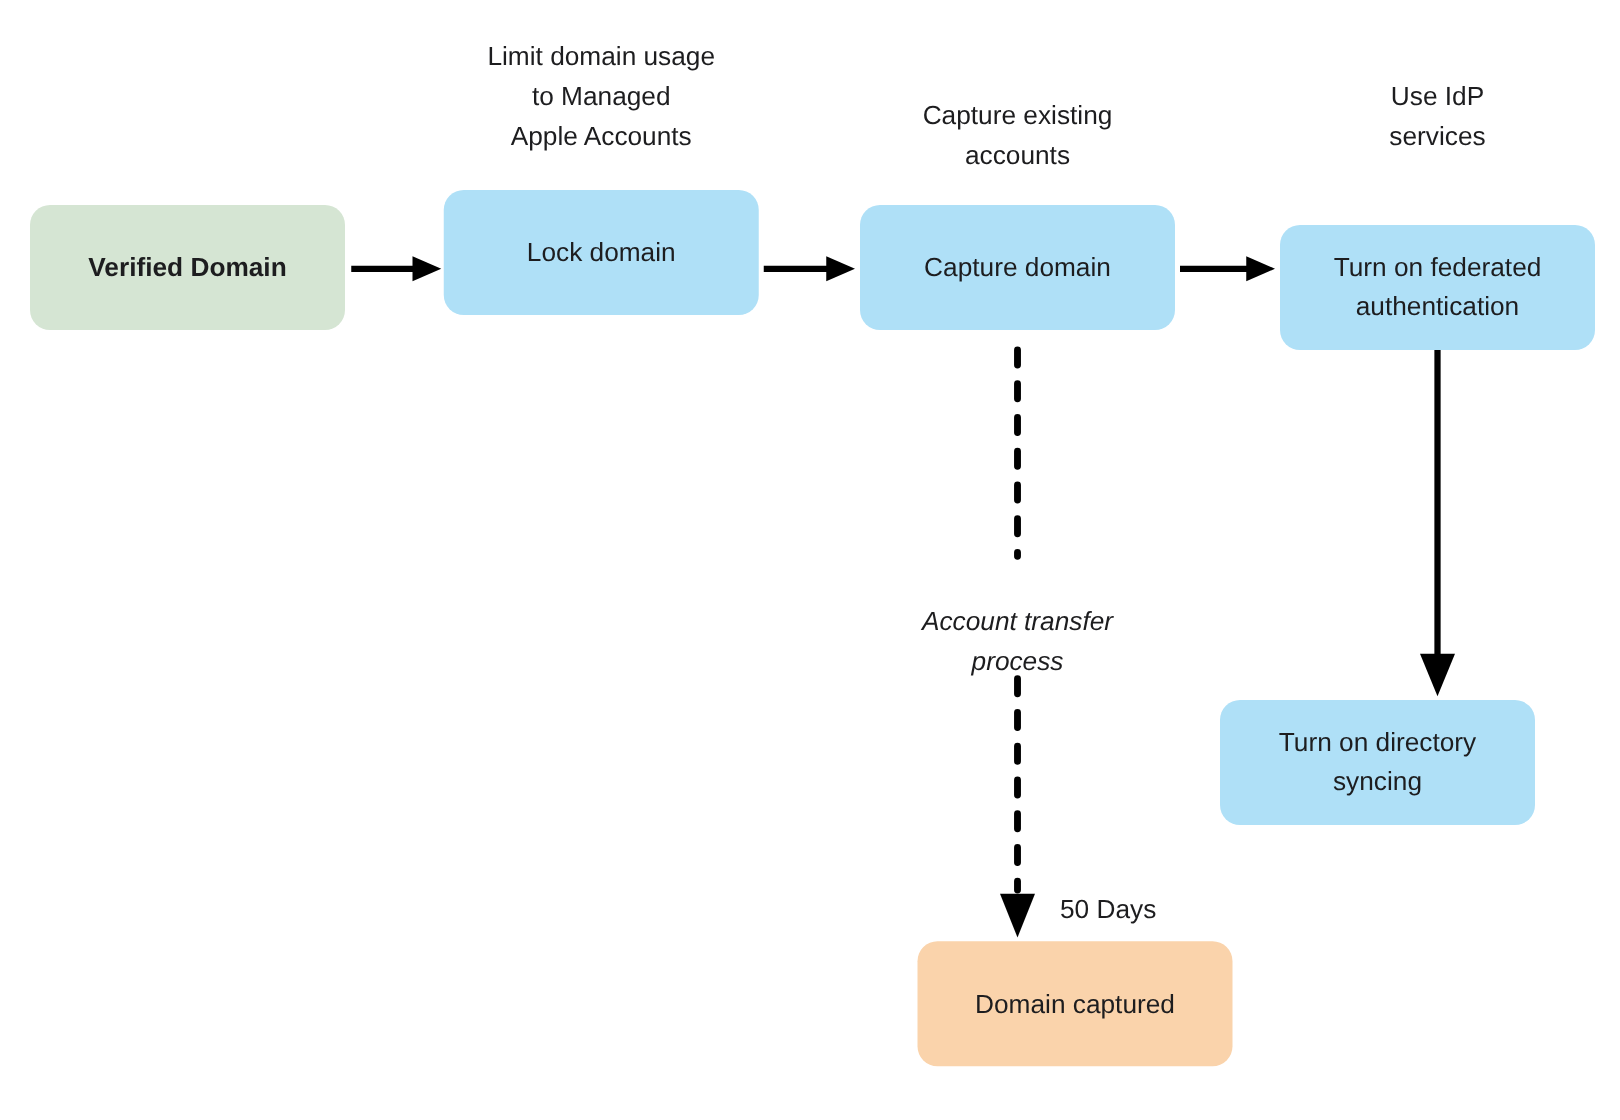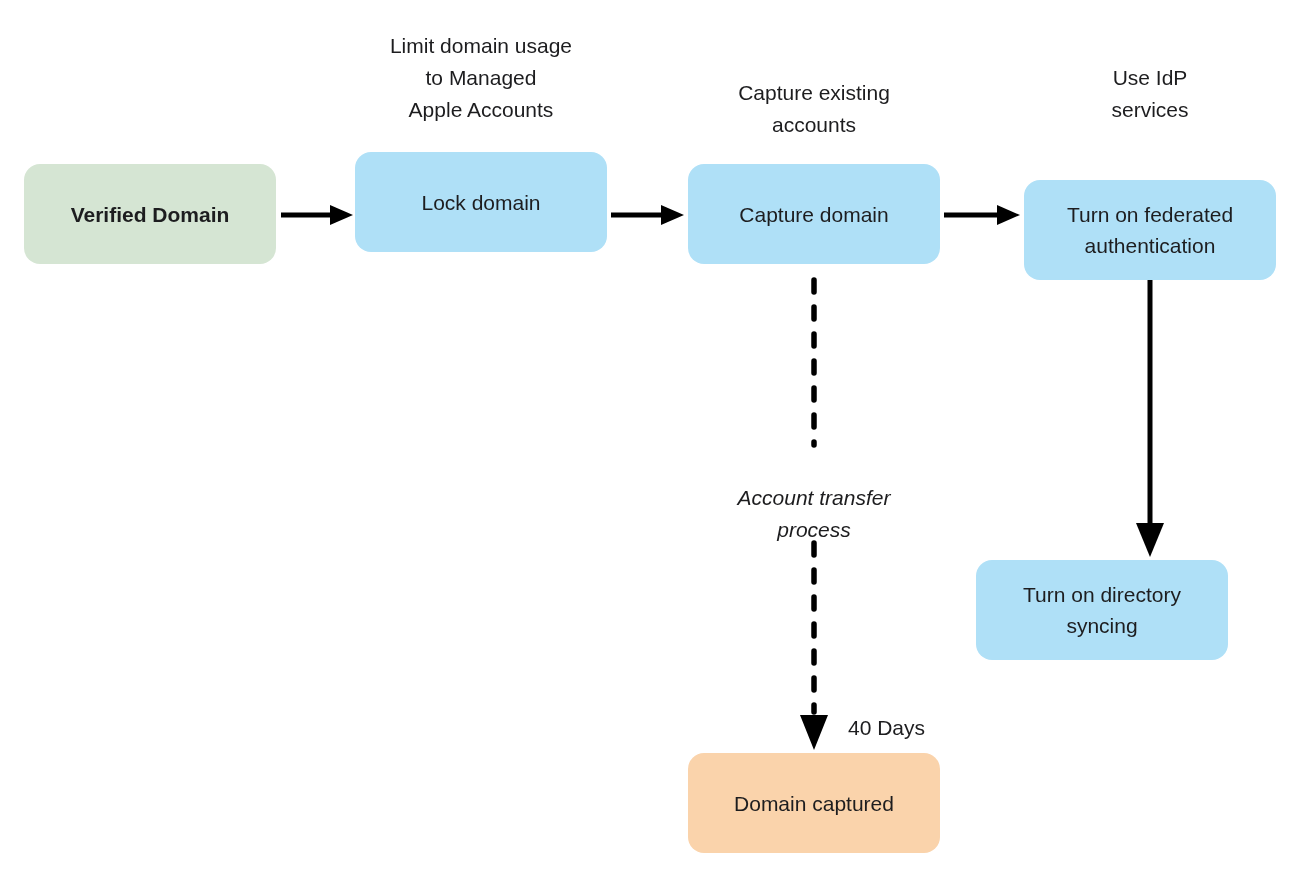--- a/index.html
+++ b/index.html
@@ -137,7 +137,7 @@
   <div class="note note-transfer">Account transfer
 process</div>
 
-  <div class="note-days">40 Days</div>
+  <div class="note-days">50 Days</div>
 
 </div>
 

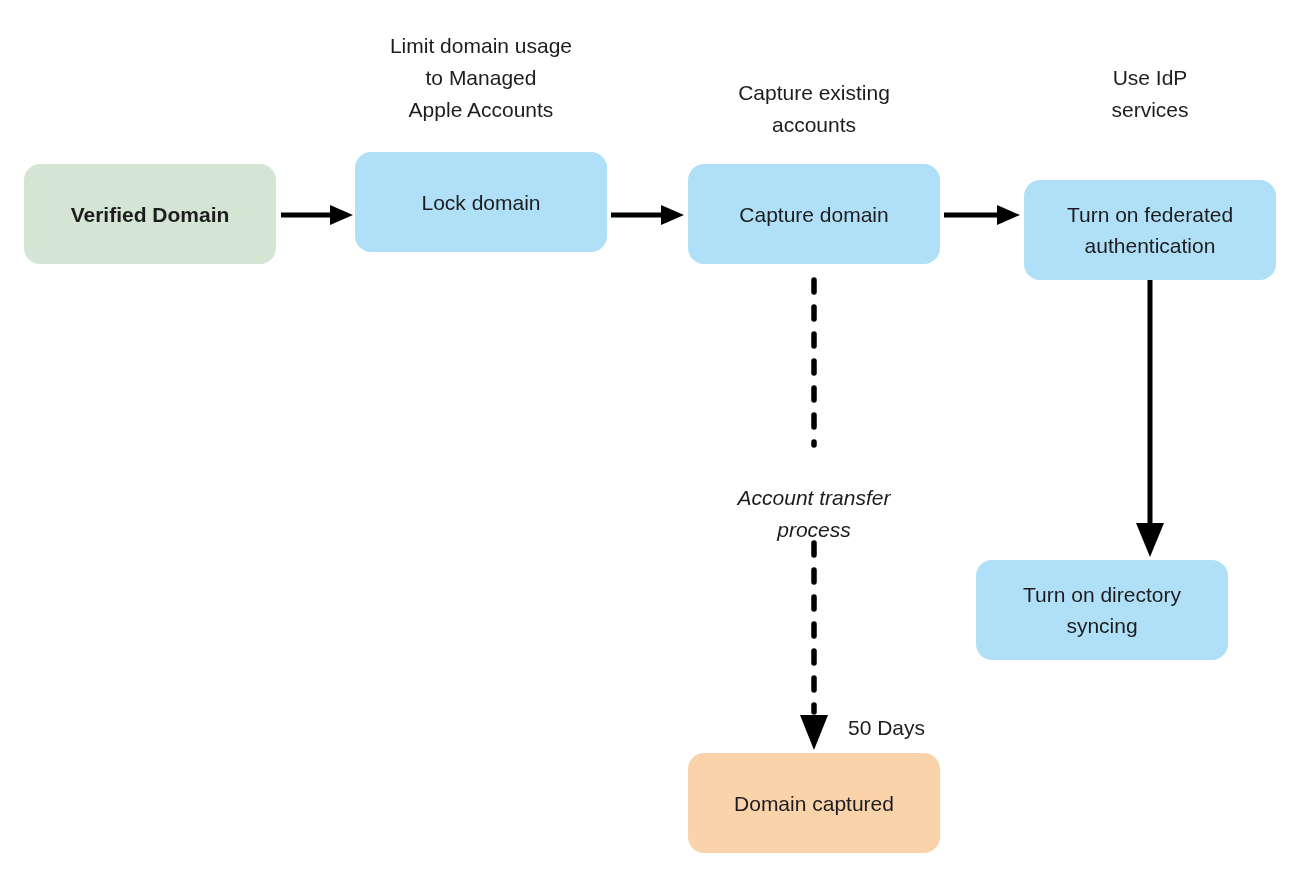--- a/index.html
+++ b/index.html
@@ -50,7 +50,7 @@
   }
   .node.start   { background: var(--start-node-fill, #d5e5d3); font-weight: bold; }
   .node.process { background: var(--process-node-fill, #afe0f7); }
-  .node.end     { background: var(--end-node-fill, #fad3ab); }
+  .node.end     { background: var(--end-node-fill, #fad3ab); margin-left: 46px; }
 
   .n-verified  { left: 24px;   top: 164px; }
   .n-lock      { left: 355px;  top: 152px; }

